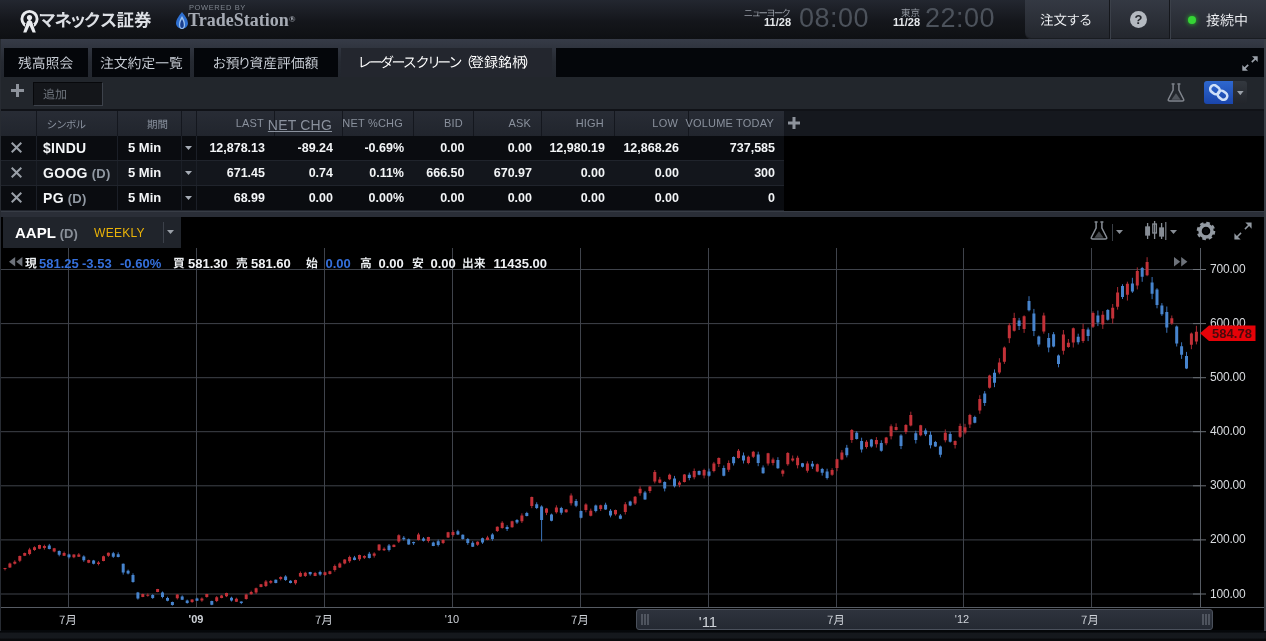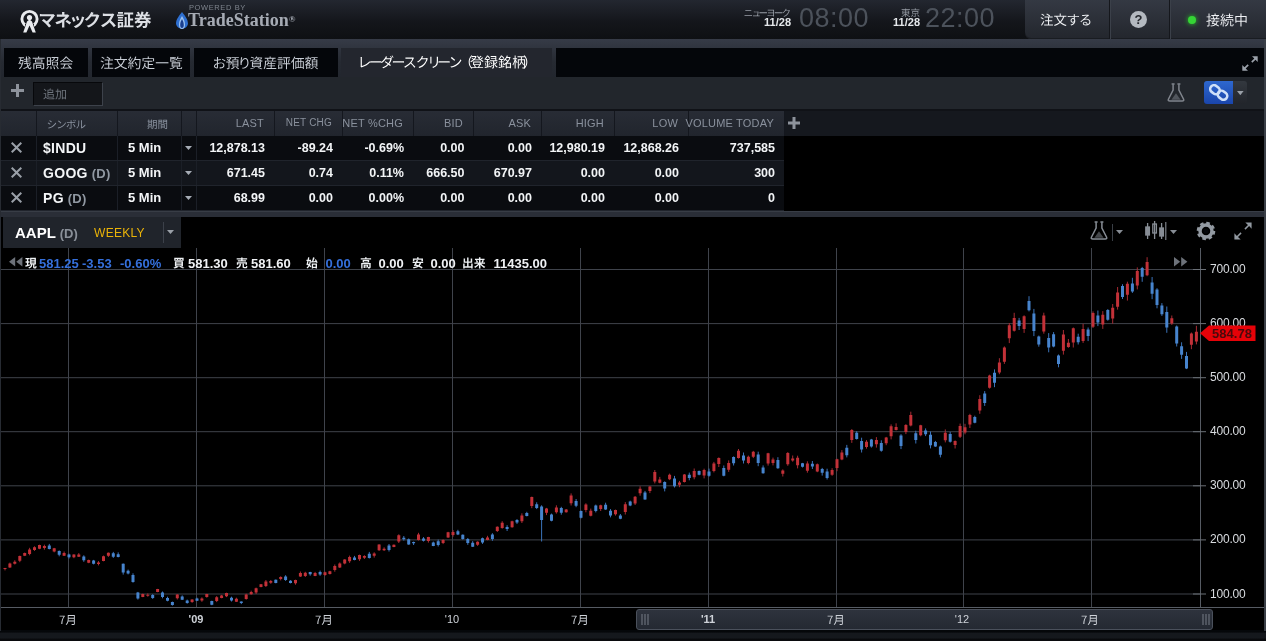--- a/index.html
+++ b/index.html
@@ -230,7 +230,7 @@
       </svg>
     </div>
 <div class="ab" style="left:114px;top:117px;width:150px;text-align:right;font-size:11px;letter-spacing:.2px;color:#8a919d;">LAST</div>
-<div class="ab" style="left:182px;top:117px;width:150px;text-align:right;font-size:10px;letter-spacing:.2px;color:#8a919d;">NET CHG</div>
+<div class="ab" style="left:182px;top:117px;width:150px;text-align:right;font-size:14px;letter-spacing:.2px;color:#8a919d;text-decoration:underline;">NET CHG</div>
 <div class="ab" style="left:253px;top:117px;width:150px;text-align:right;font-size:11px;letter-spacing:.2px;color:#8a919d;">NET %CHG</div>
 <div class="ab" style="left:313px;top:117px;width:150px;text-align:right;font-size:11px;letter-spacing:.2px;color:#8a919d;">BID</div>
 <div class="ab" style="left:381px;top:117px;width:150px;text-align:right;font-size:11px;letter-spacing:.2px;color:#8a919d;">ASK</div>

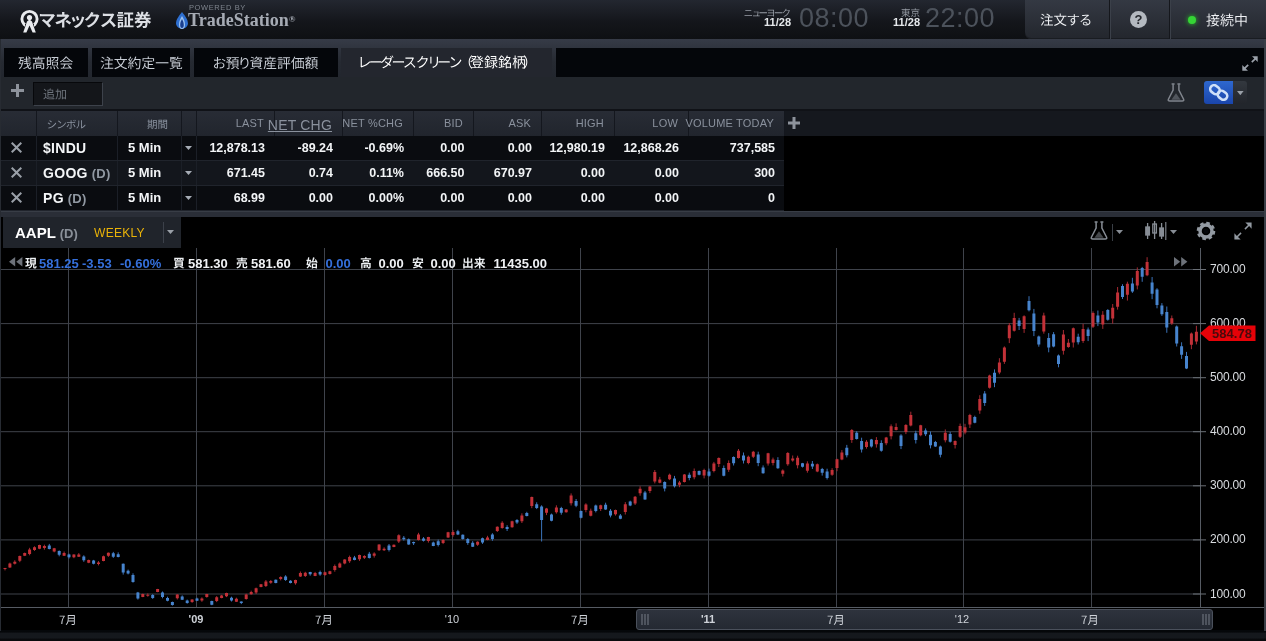--- a/index.html
+++ b/index.html
@@ -534,7 +534,7 @@
         </g>
       </svg>
     </div>
-<div class="ab" style="left:698px;top:612.5px;width:20px;text-align:center;font-size:11px;color:#ced2d8;font-weight:bold;">'11</div>
+<div class="ab" style="left:698px;top:612.5px;width:20px;text-align:center;font-size:15px;color:#ced2d8;">'11</div>
 <div style="position:absolute;left:827.1px;top:613.6px;">
       <svg width="17.9" height="11.5" style="overflow:visible;display:block">
         <g transform="scale(0.01150 -0.01150) translate(0 -880)" fill="#ced2d8">

